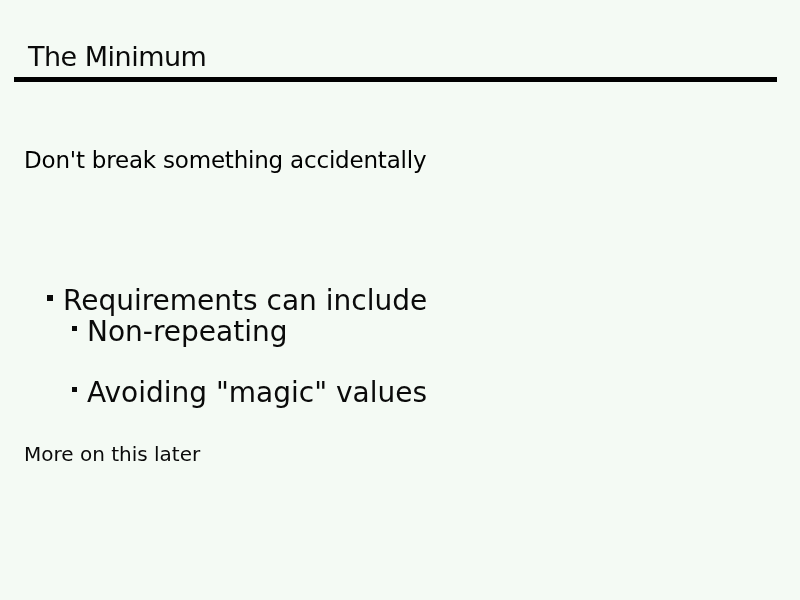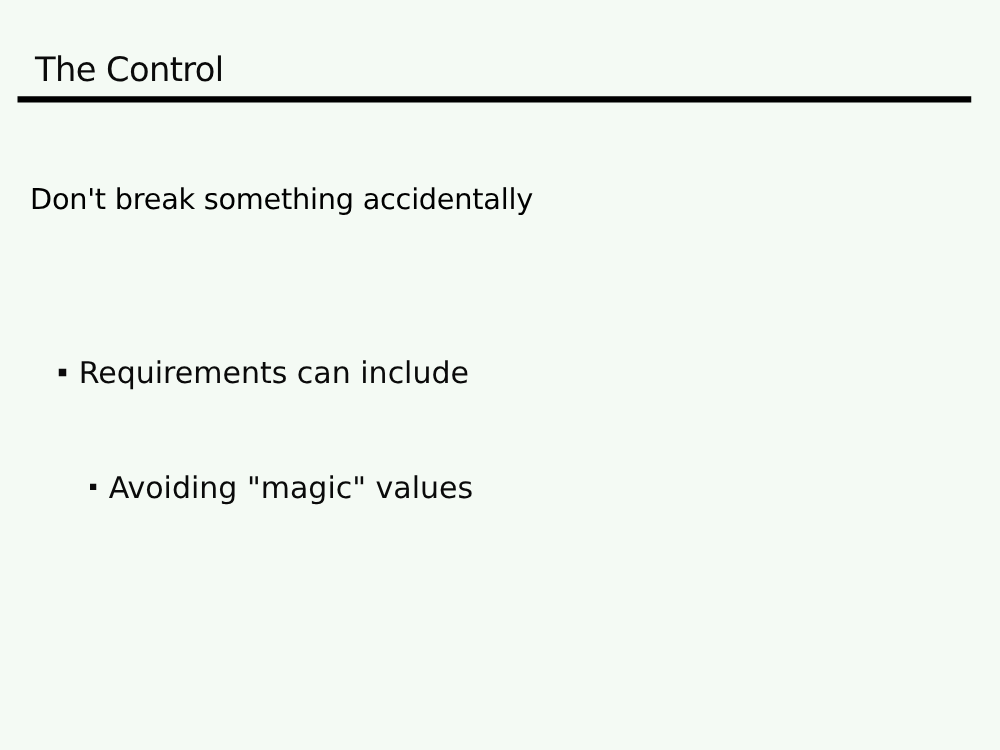--- a/index.html
+++ b/index.html
@@ -74,7 +74,7 @@
 
 <div class="slide" style="background: rgb(244, 250, 244); color: rgb(10, 10, 10);">
 
-  <div class="abs title">The Control</div>
+  <div class="abs title">The Minimum</div>
 
   <div class="rule" style="background: rgb(0, 0, 0);"></div>
 

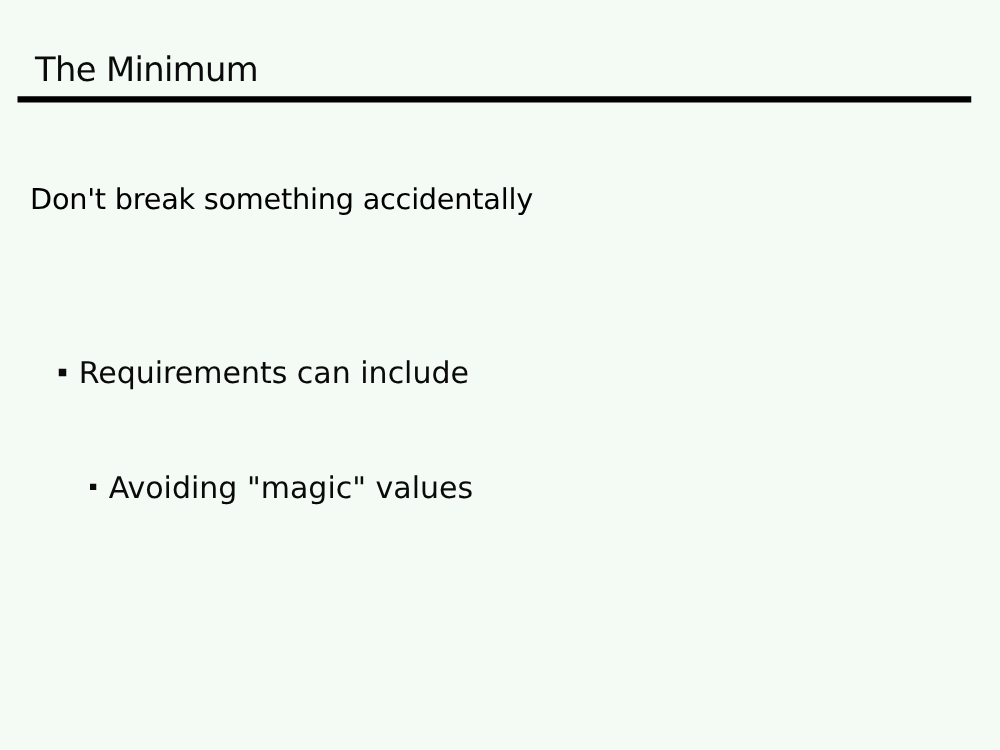--- a/index.html
+++ b/index.html
@@ -53,7 +53,7 @@
     display: flex;
     align-items: flex-start;
     white-space: nowrap;
-    font-size: 24px;
+    font-size: 28px;
     line-height: 1.15;
     text-align: center;
   }

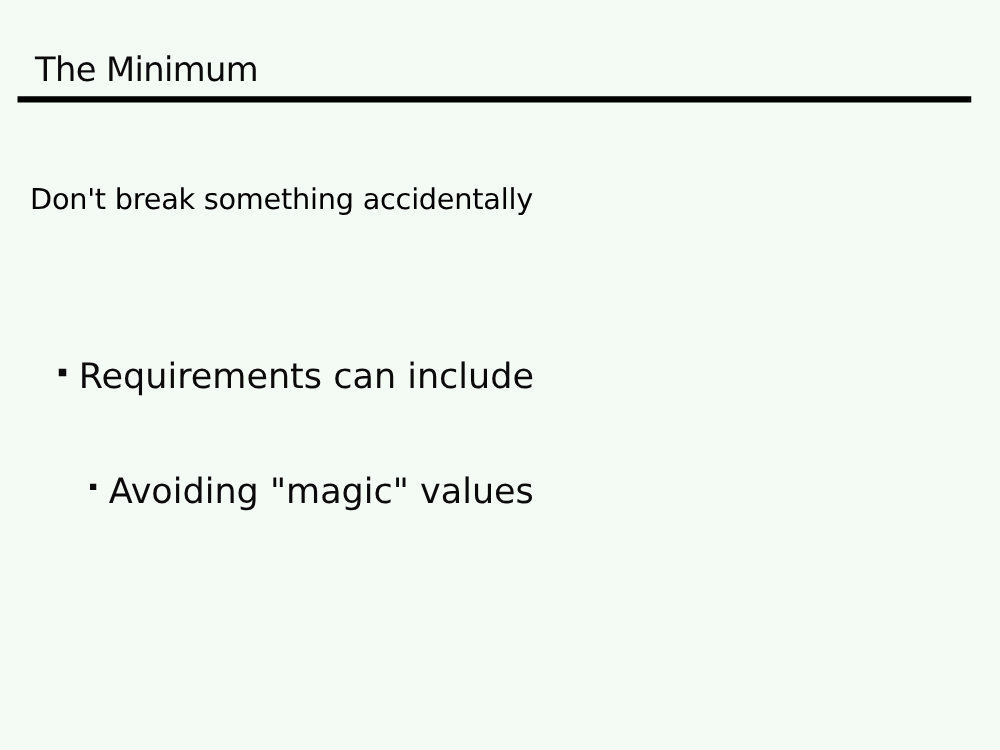--- a/index.html
+++ b/index.html
@@ -86,6 +86,10 @@
     <span>Requirements can include</span>
   </div>
 
+  <div class="li li-2 li-2a">
+    <span class="bullet" style="background: rgb(10, 10, 10);"></span>
+    <span>Non-repeating</span>
+  </div>
 
 
   <div class="li li-2 li-2c">

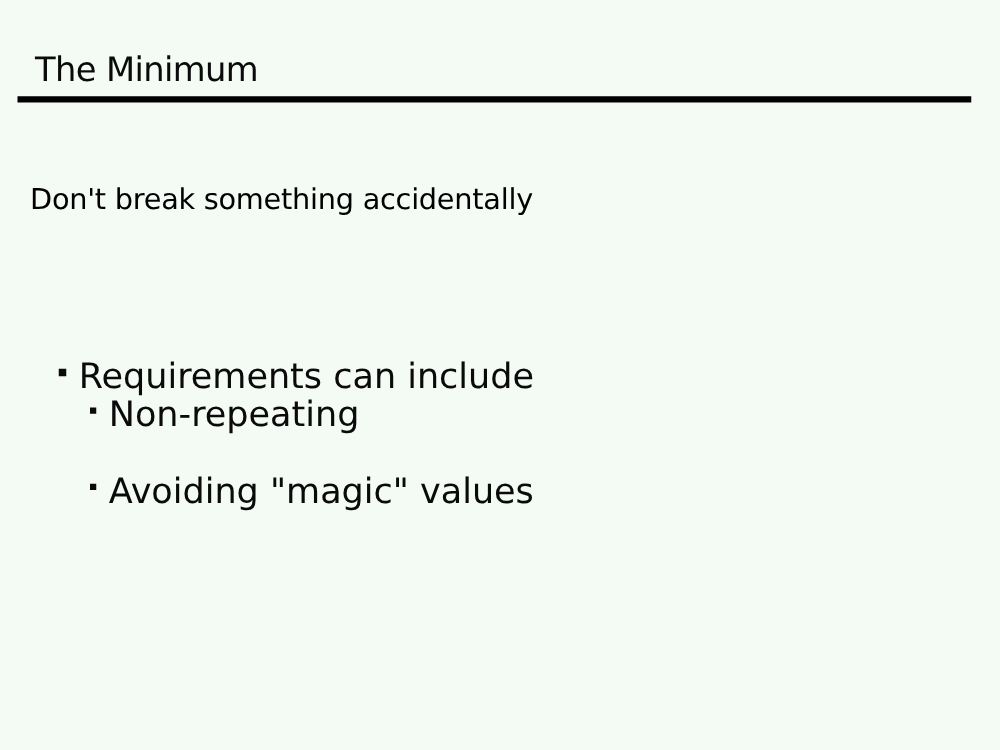--- a/index.html
+++ b/index.html
@@ -97,6 +97,7 @@
     <span>Avoiding "magic" values</span>
   </div>
 
+  <div class="abs footer-line">More on this later</div>
 
 </div>
 

